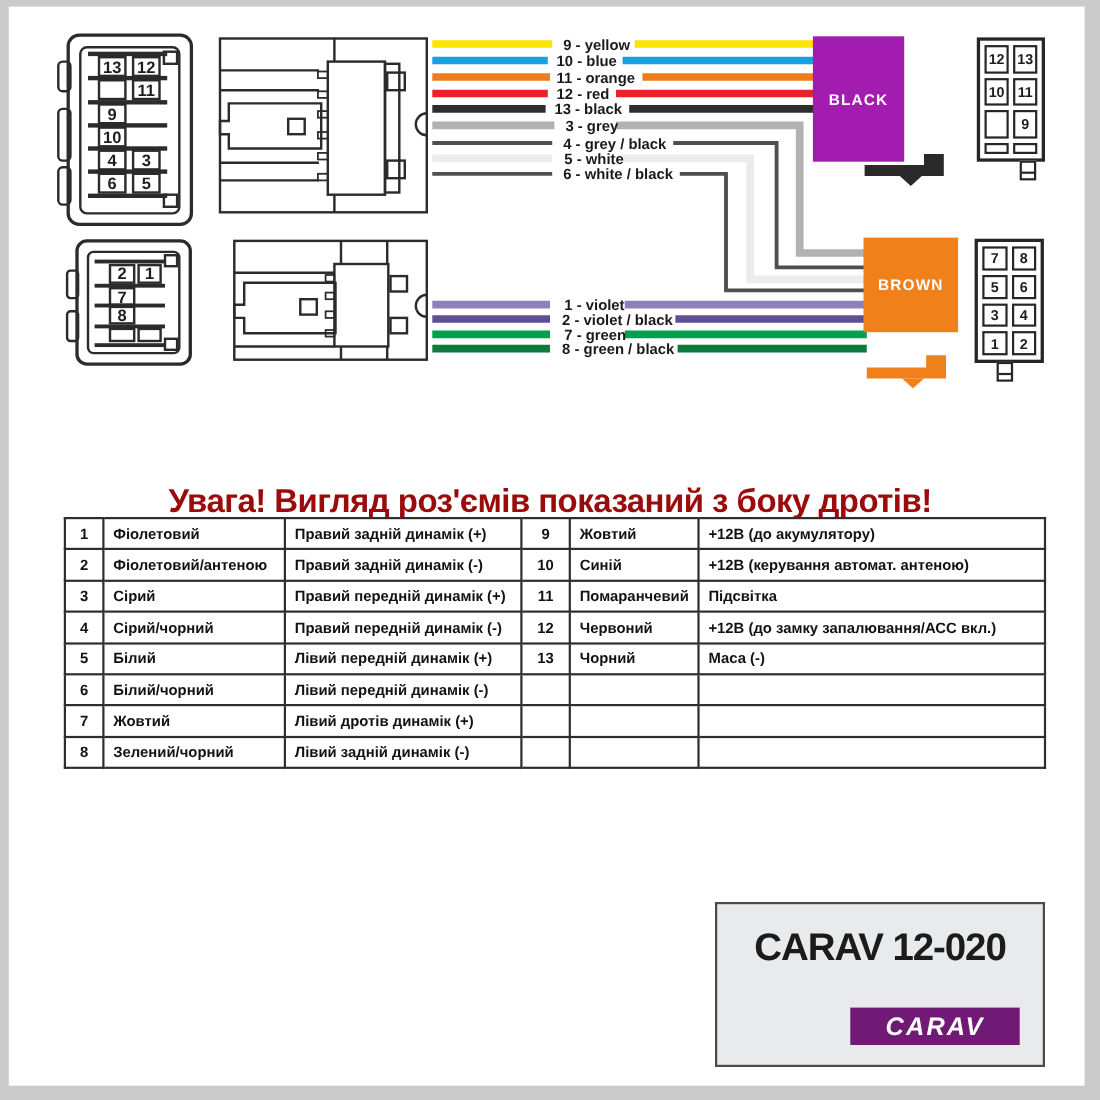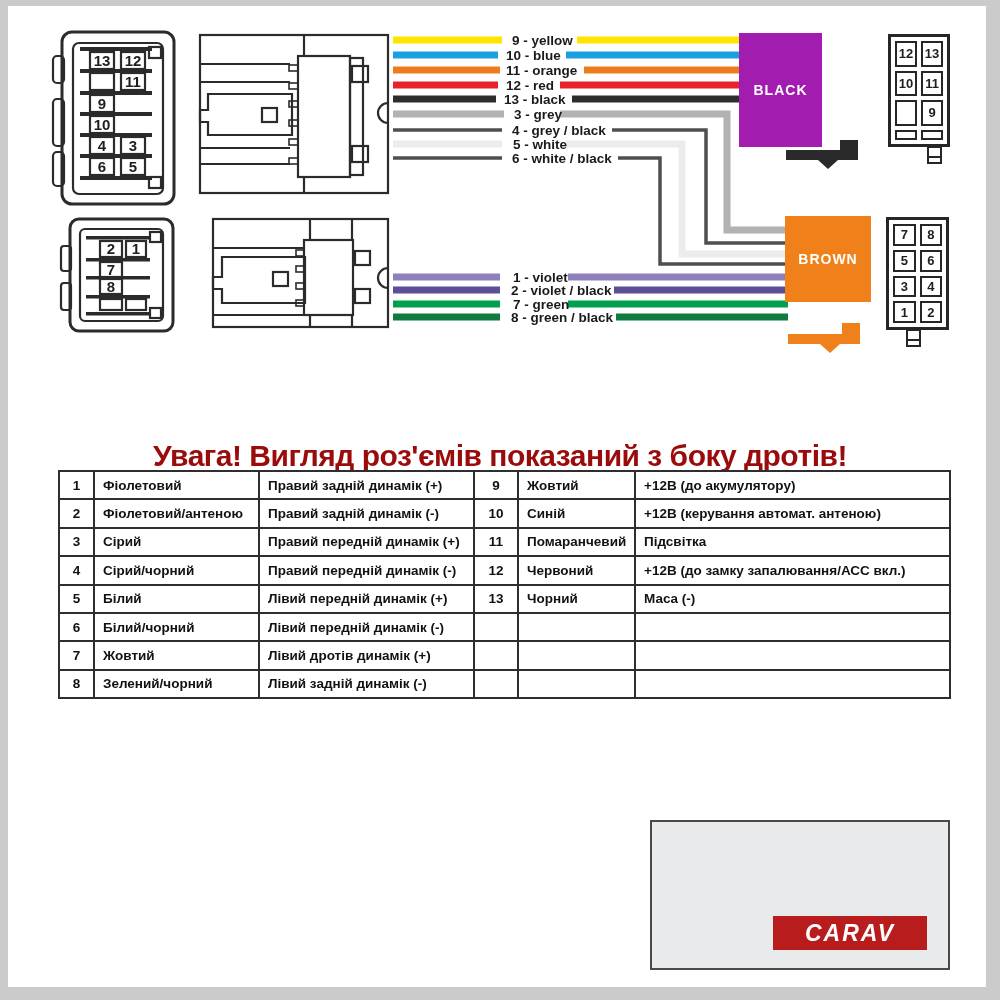--- a/index.html
+++ b/index.html
@@ -328,6 +328,7 @@
   </table>
 
   <div id="brand-box">
+    <div id="brand-model">CARAV 12-020</div>
     <div id="brand-logo">CARAV</div>
   </div>
 

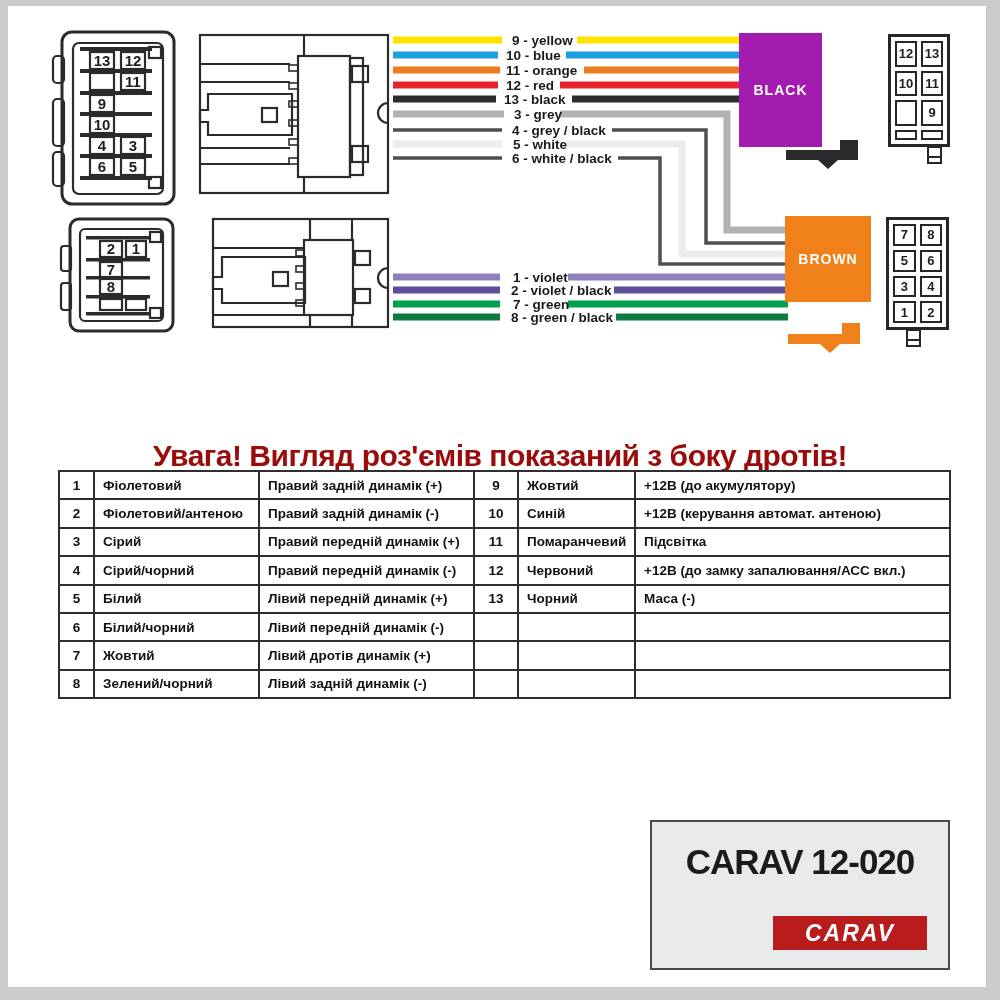--- a/index.html
+++ b/index.html
@@ -55,7 +55,7 @@
   #brand-model{text-align:center;margin-top:20px;font-size:35px;font-weight:bold;
                color:#1b1b1b;letter-spacing:-1px;}
   #brand-logo{position:absolute;left:121px;top:94px;width:154px;height:34px;
-              background:#b91c1c;color:#ffffff;font-weight:bold;font-style:italic;
+              background:#701a75;color:#ffffff;font-weight:bold;font-style:italic;
               font-size:23px;display:flex;align-items:center;justify-content:center;
               letter-spacing:2px;}
 </style>

